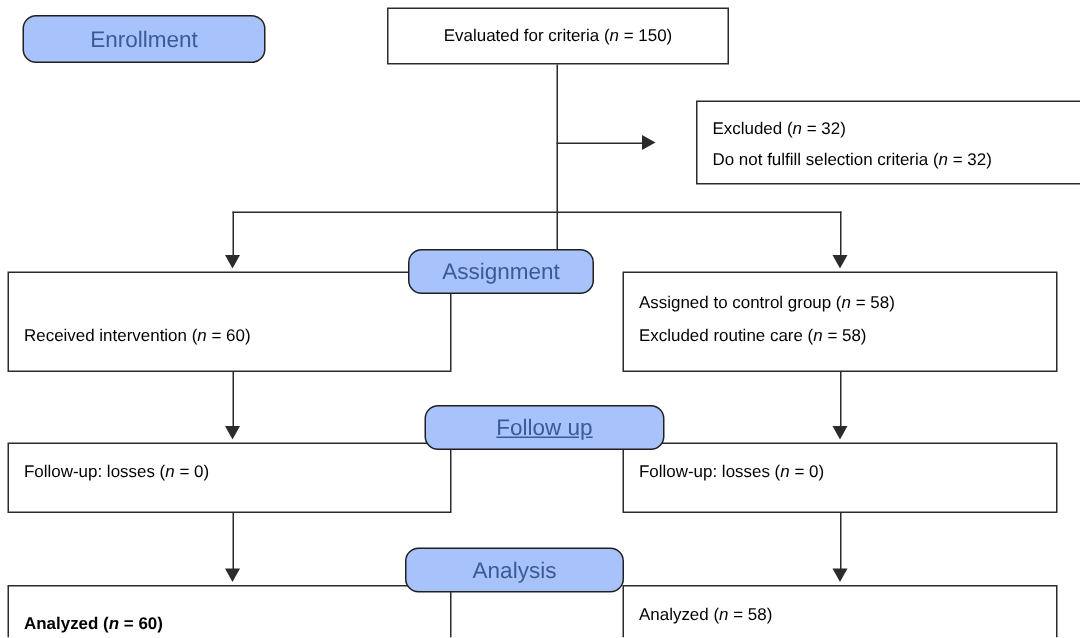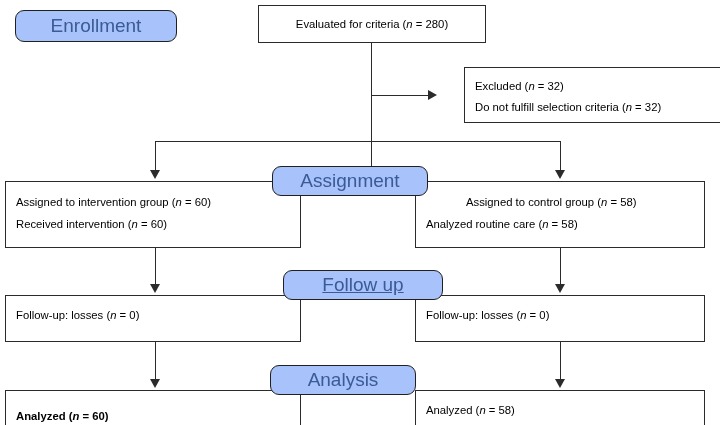--- a/index.html
+++ b/index.html
@@ -49,7 +49,7 @@
     border: 1.7px solid #20201f;
     border-radius: 9px;
     color: #3b5a96;
-    font-size: 19px;
+    font-size: 15px;
     display: flex;
     align-items: center;
     justify-content: center;

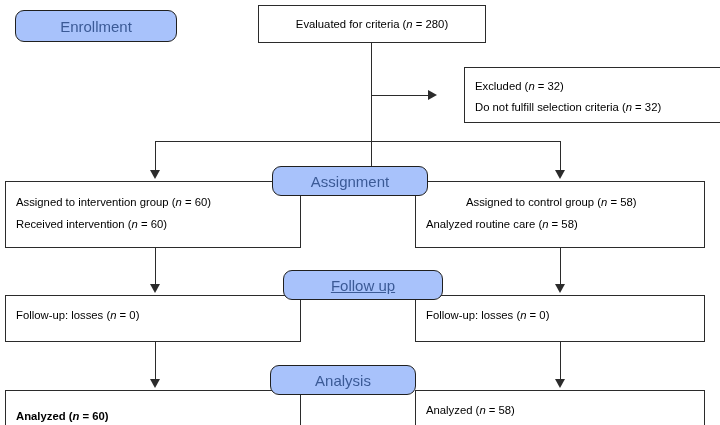--- a/index.html
+++ b/index.html
@@ -95,7 +95,7 @@
 
   <div class="box center" style="left:258px; top:5px; width:228px; height:38px;">
     <div class="line" style="top:13px;">
-      <span>Evaluated for criteria (</span><span class="ital">n</span><span> = 280)</span>
+      <span>Evaluated for criteria (</span><span class="ital">n</span><span> = 150)</span>
     </div>
   </div>
 

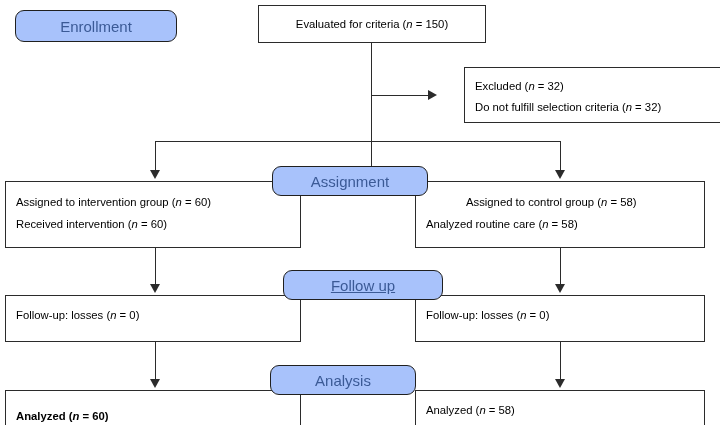--- a/index.html
+++ b/index.html
@@ -138,7 +138,7 @@
     </div>
   </div>
 
-  <div class="pill" style="left:272px; top:166px; width:156px; height:30px;">
+  <div class="pill" style="left:272px; top:166px; width:124px; height:30px;">
     <span>Assignment</span>
   </div>
 

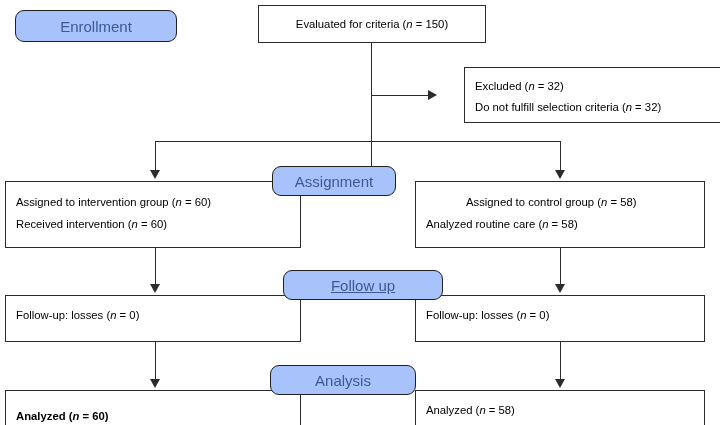--- a/index.html
+++ b/index.html
@@ -121,9 +121,6 @@
   <div class="arrowhead" style="left:555px; top:170px;"></div>
 
   <div class="box" style="left:5px; top:181px; width:296px; height:67px;">
-    <div class="line" style="top:15px;">
-      <span>Assigned to intervention group (</span><span class="ital">n</span><span> = 60)</span>
-    </div>
     <div class="line" style="top:37px;text-align:center;">
       <span>Received intervention (</span><span class="ital">n</span><span> = 60)</span>
     </div>

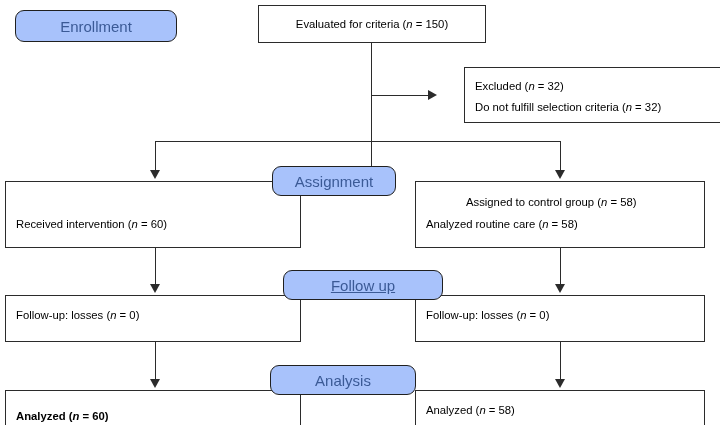--- a/index.html
+++ b/index.html
@@ -127,7 +127,7 @@
   </div>
 
   <div class="box" style="left:415px; top:181px; width:290px; height:67px;">
-    <div class="line" style="top:15px;margin-left:40px;">
+    <div class="line" style="top:15px;">
       <span>Assigned to control group (</span><span class="ital">n</span><span> = 58)</span>
     </div>
     <div class="line" style="top:37px;">

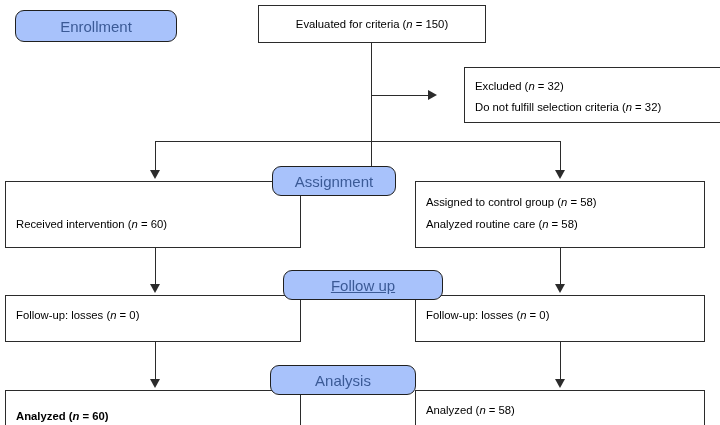--- a/index.html
+++ b/index.html
@@ -131,7 +131,7 @@
       <span>Assigned to control group (</span><span class="ital">n</span><span> = 58)</span>
     </div>
     <div class="line" style="top:37px;">
-      <span>Analyzed routine care (</span><span class="ital">n</span><span> = 58)</span>
+      <span>Excluded routine care (</span><span class="ital">n</span><span> = 58)</span>
     </div>
   </div>
 

